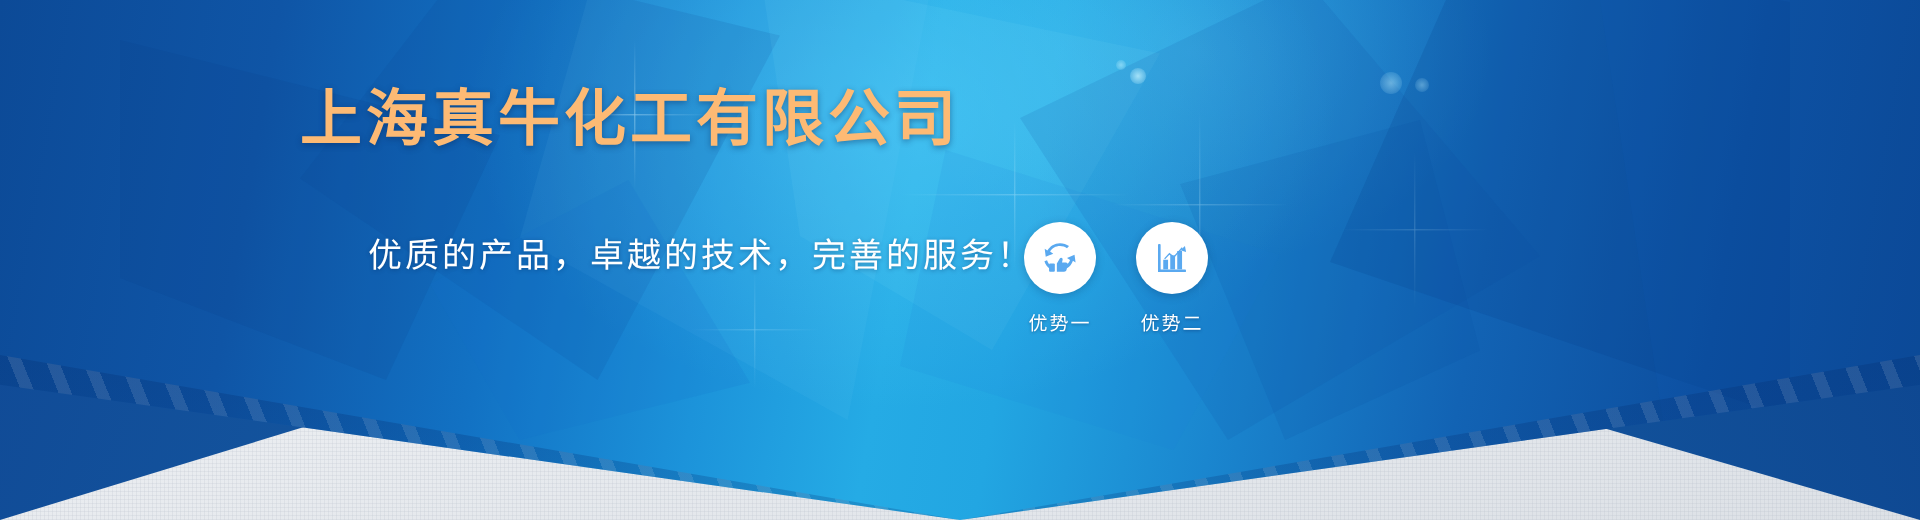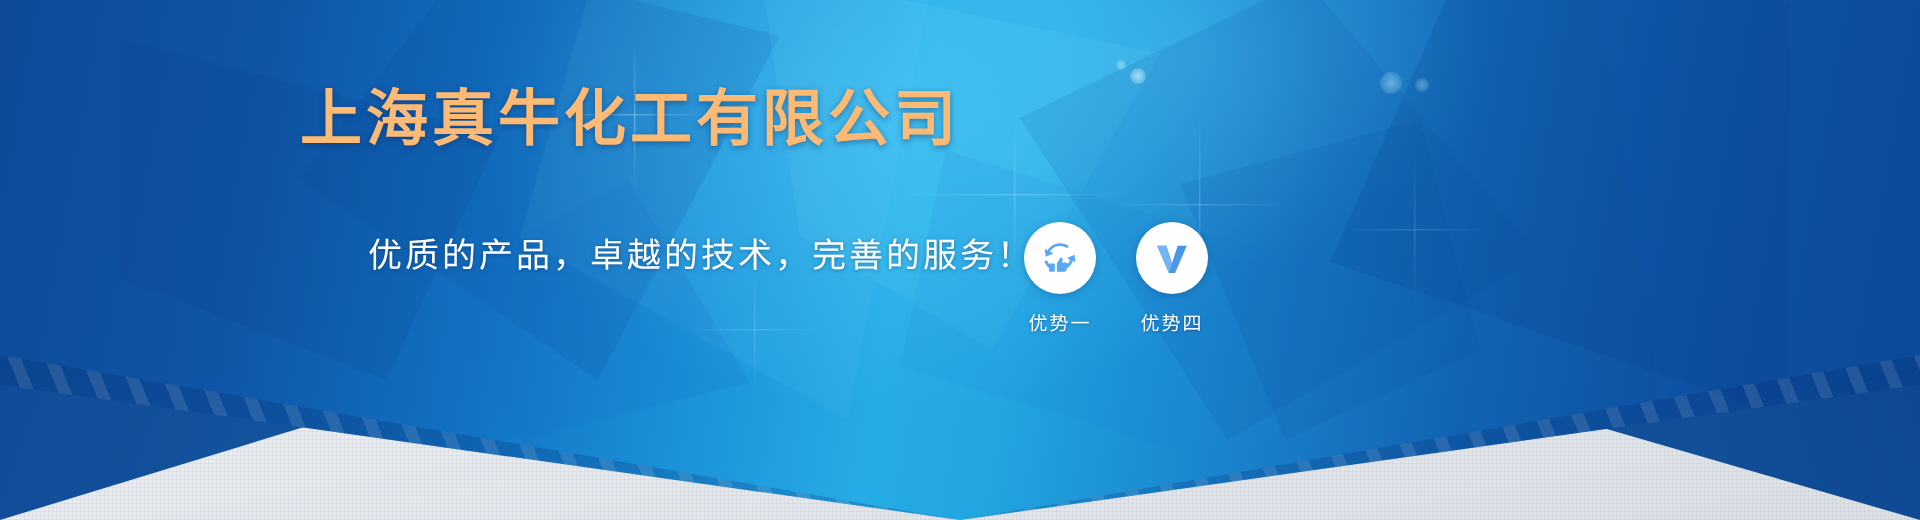--- a/index.html
+++ b/index.html
@@ -313,6 +313,24 @@
       <div class="feature-label">优势一</div>
     </div>
 
+    <div class="feature">
+      <div class="feature-circle">
+        <span>
+          <svg width="42" height="42" viewBox="0 0 48 48" aria-hidden="true">
+            <g fill="#5aa9f0">
+              <rect x="8" y="8" width="3" height="32" rx="1"></rect>
+              <rect x="8" y="37" width="32" height="3" rx="1"></rect>
+              <rect x="14" y="26" width="5.5" height="11"></rect>
+              <rect x="22" y="21" width="5.5" height="16"></rect>
+              <rect x="30" y="16" width="5.5" height="21"></rect>
+              <path d="M15 24.5l6-6.5 5 4 9.2-10.2 1.1 1-10.3 11.4-5-4-4.9 5.3z"></path>
+              <path d="M38.8 10.2l1.3 7-6.4-2.1z"></path>
+            </g>
+          </svg>
+        </span>
+      </div>
+      <div class="feature-label">优势二</div>
+    </div>
 
 
     <div class="feature">

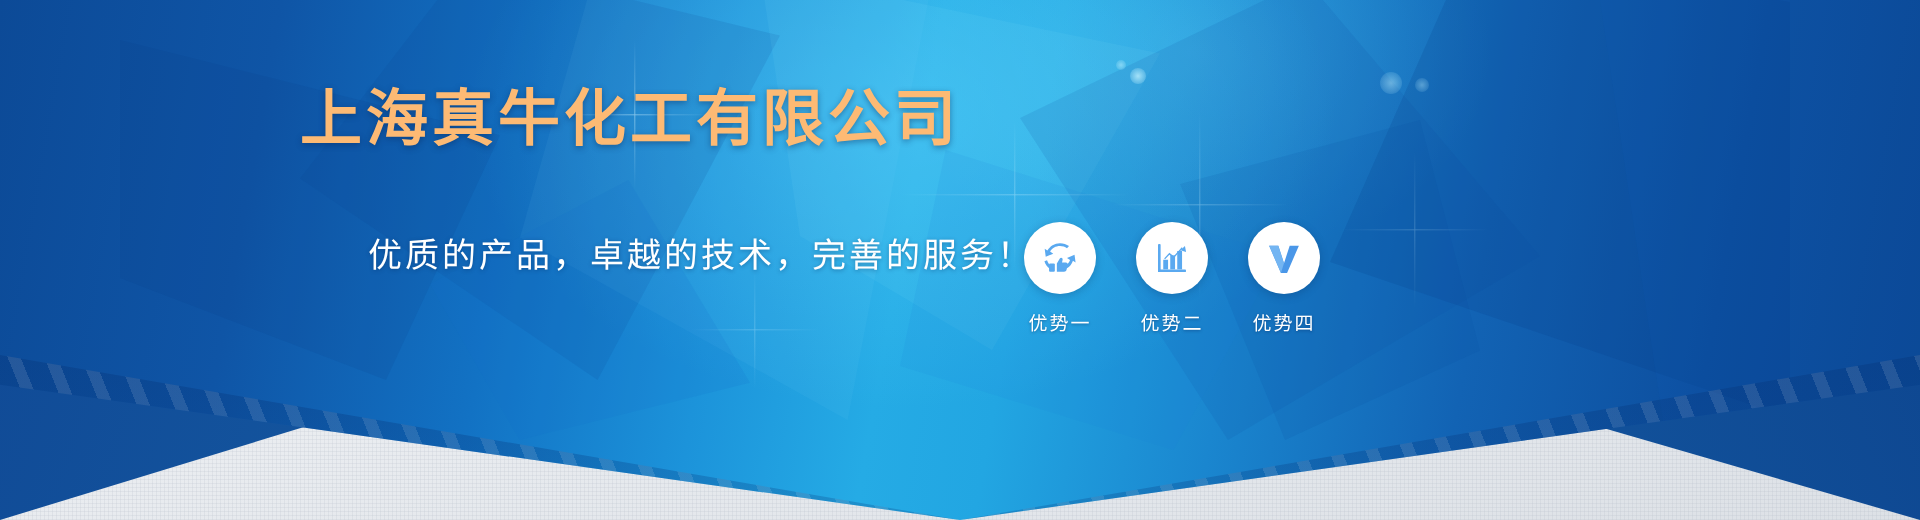--- a/index.html
+++ b/index.html
@@ -333,17 +333,6 @@
     </div>
 
 
-    <div class="feature">
-      <div class="feature-circle">
-        <span>
-          <svg width="42" height="42" viewBox="0 0 48 48" aria-hidden="true">
-            <path d="M7 10h10.5l6.5 20 6.5-20H41L27.5 41h-7z" fill="#4a97e8"></path>
-            <path d="M7 10h10.5l6.5 20-3.5 11z" fill="#73b5f2"></path>
-          </svg>
-        </span>
-      </div>
-      <div class="feature-label">优势四</div>
-    </div>
 
   </div>
 </div>

